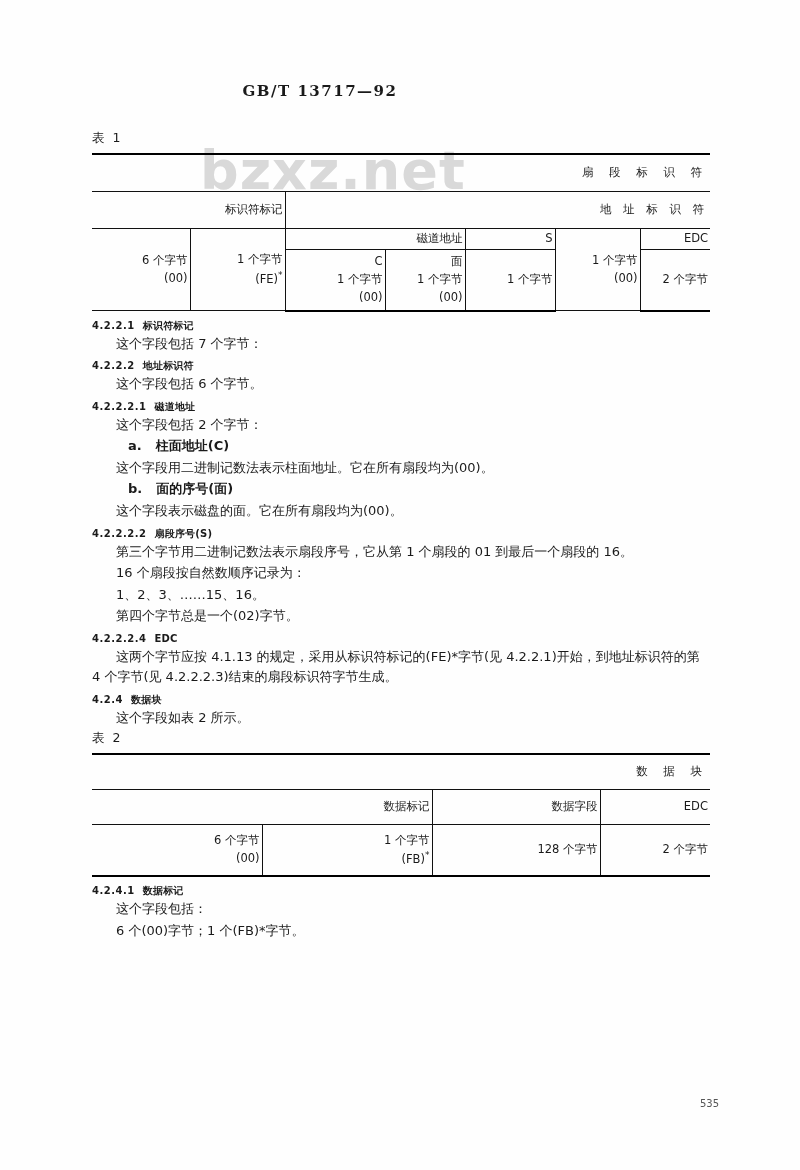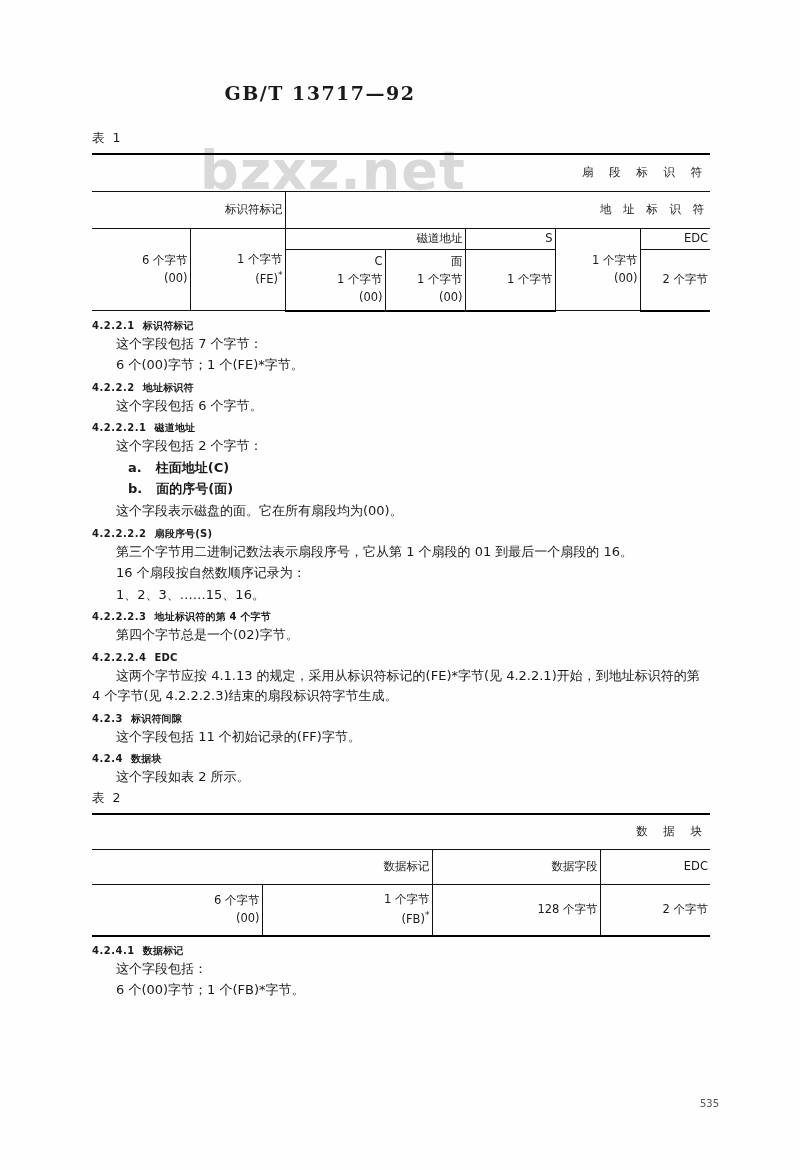--- a/index.html
+++ b/index.html
@@ -46,7 +46,7 @@
     top: 82px;
     width: 640px;
     text-align: center;
-    font-size: 19px;
+    font-size: 15px;
     font-weight: bold;
     letter-spacing: 1.5px;
     font-family: "DejaVu Serif", "Liberation Serif", serif;

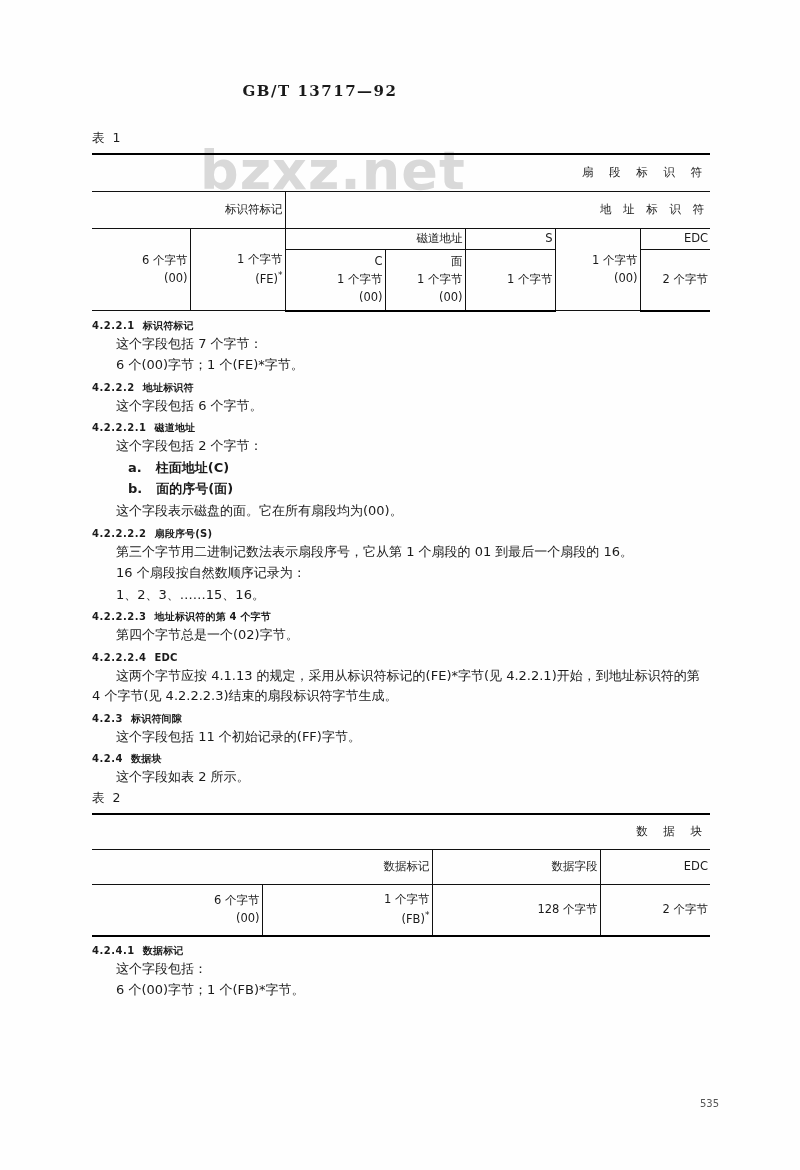--- a/index.html
+++ b/index.html
@@ -223,7 +223,6 @@
         <span class="num">4.2.2.1</span><span>标识符标记</span>
       </div>
       <div class="para">这个字段包括 7 个字节：</div>
-      <div class="para">6 个(00)字节；1 个(FE)*字节。</div>
     </div>
 
     <div class="sec">

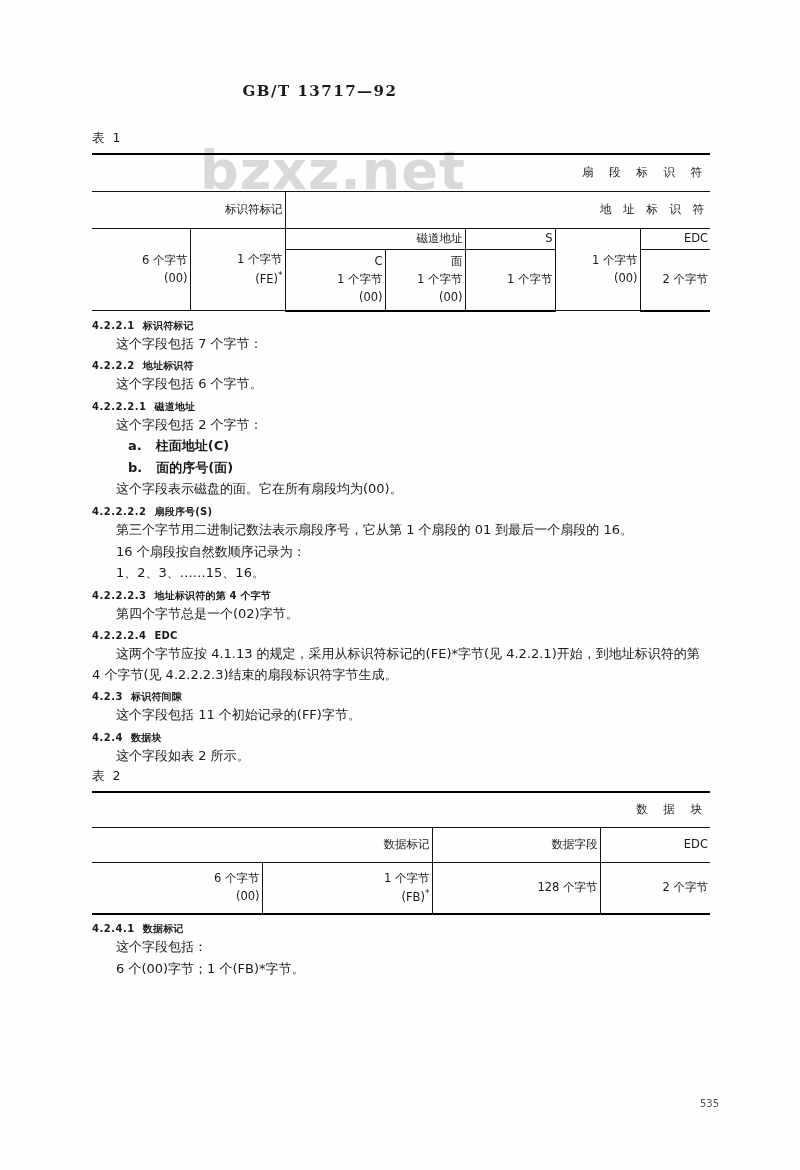--- a/index.html
+++ b/index.html
@@ -240,6 +240,7 @@
       <div class="para sublabel">
         <span class="letter">a.</span><span>柱面地址(C)</span>
       </div>
+      <div class="para">这个字段用二进制记数法表示柱面地址。它在所有扇段均为(00)。</div>
       <div class="para sublabel">
         <span class="letter">b.</span><span>面的序号(面)</span>
       </div>

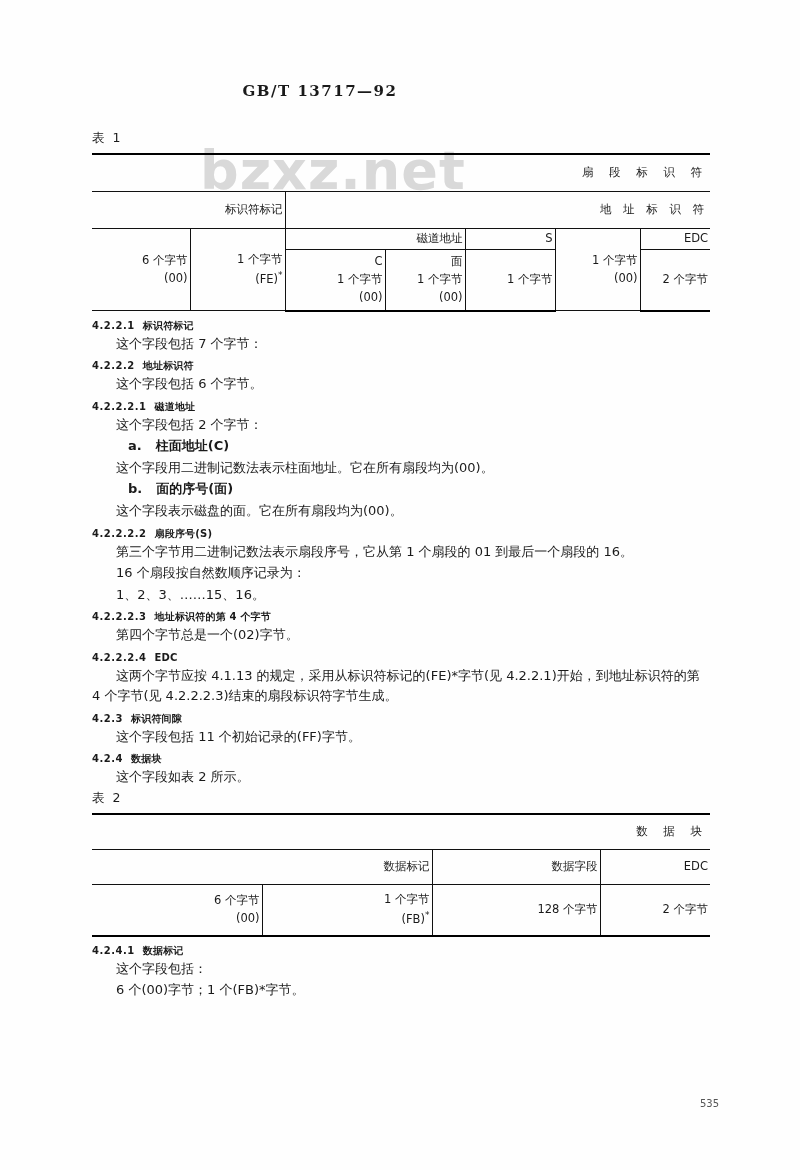--- a/index.html
+++ b/index.html
@@ -257,9 +257,6 @@
     </div>
 
     <div class="sec">
-      <div class="heading">
-        <span class="num">4.2.2.2.3</span><span>地址标识符的第 4 个字节</span>
-      </div>
       <div class="para">第四个字节总是一个(02)字节。</div>
     </div>
 

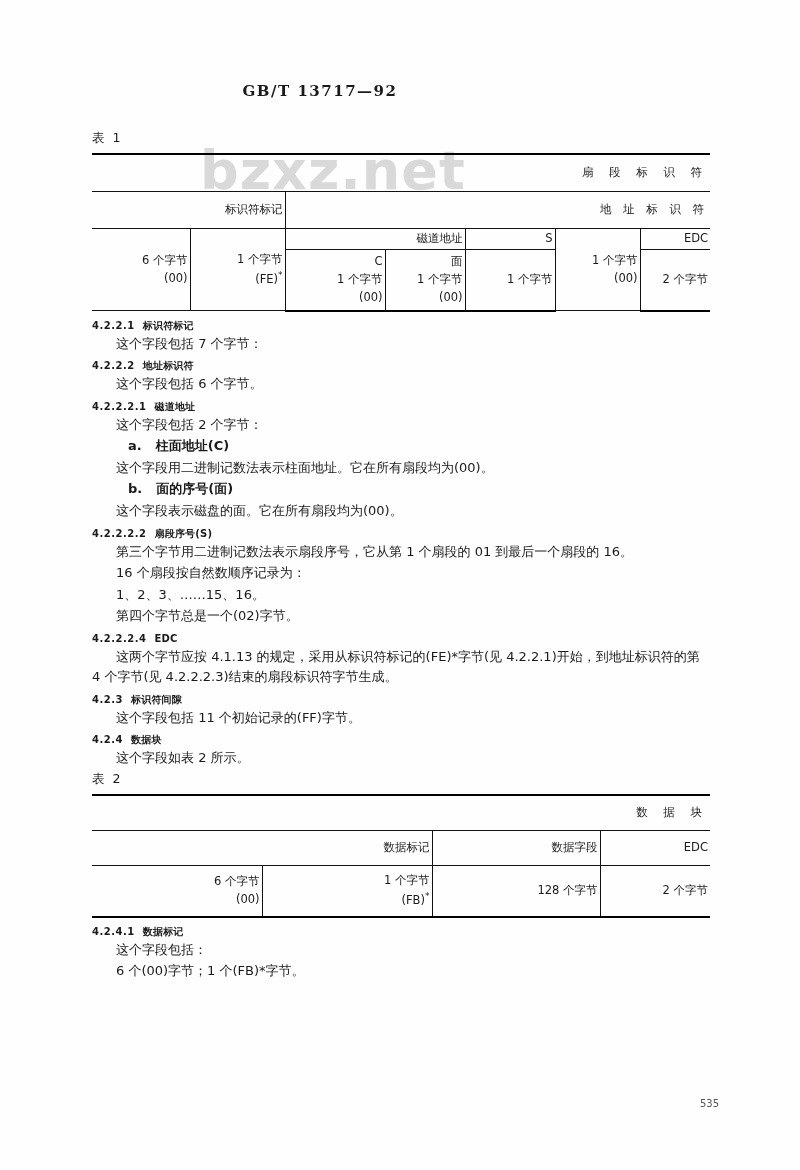--- a/index.html
+++ b/index.html
@@ -267,12 +267,6 @@
       <div class="para hang">这两个字节应按 4.1.13 的规定，采用从标识符标记的(FE)*字节(见 4.2.2.1)开始，到地址标识符的第 4 个字节(见 4.2.2.2.3)结束的扇段标识符字节生成。</div>
     </div>
 
-    <div class="sec">
-      <div class="heading">
-        <span class="num">4.2.3</span><span>标识符间隙</span>
-      </div>
-      <div class="para">这个字段包括 11 个初始记录的(FF)字节。</div>
-    </div>
 
     <div class="sec">
       <div class="heading">

